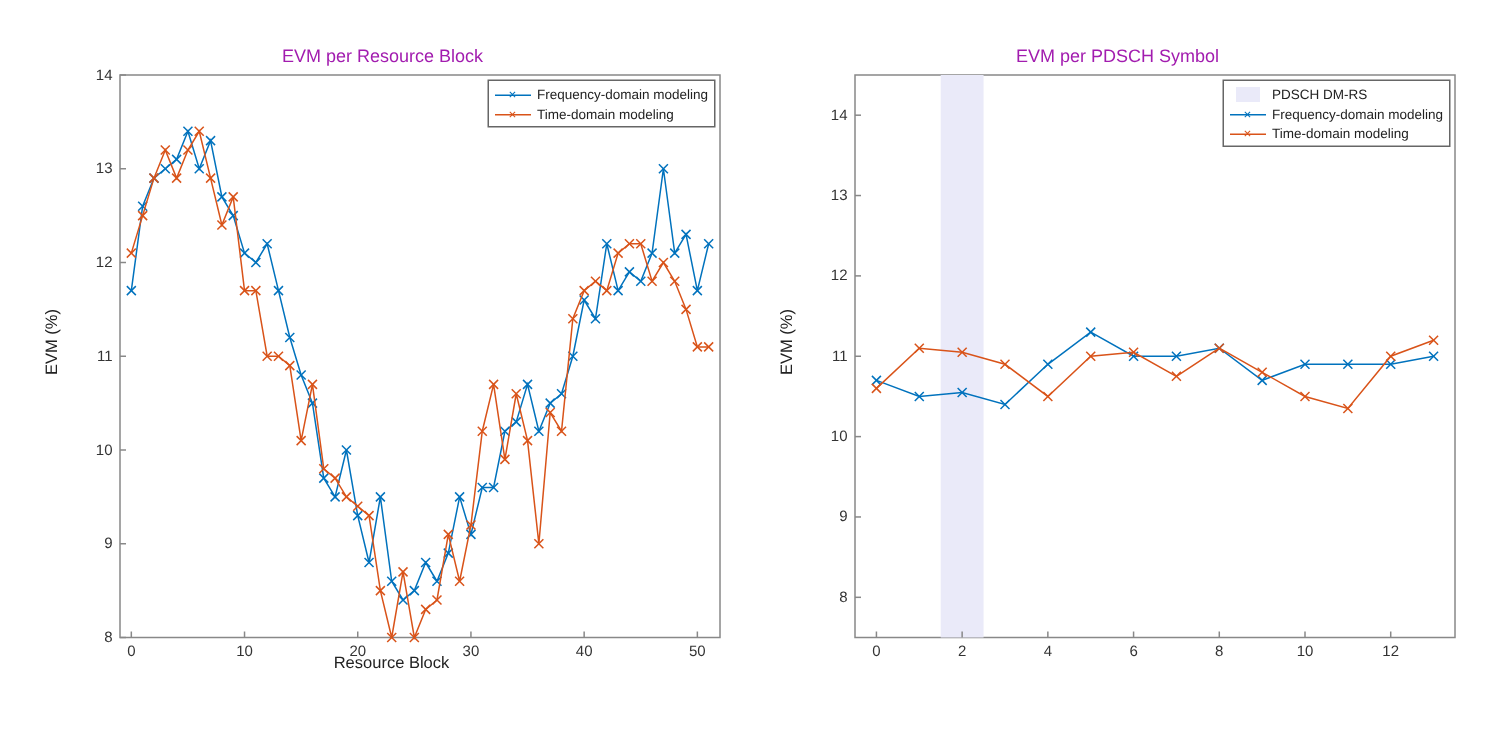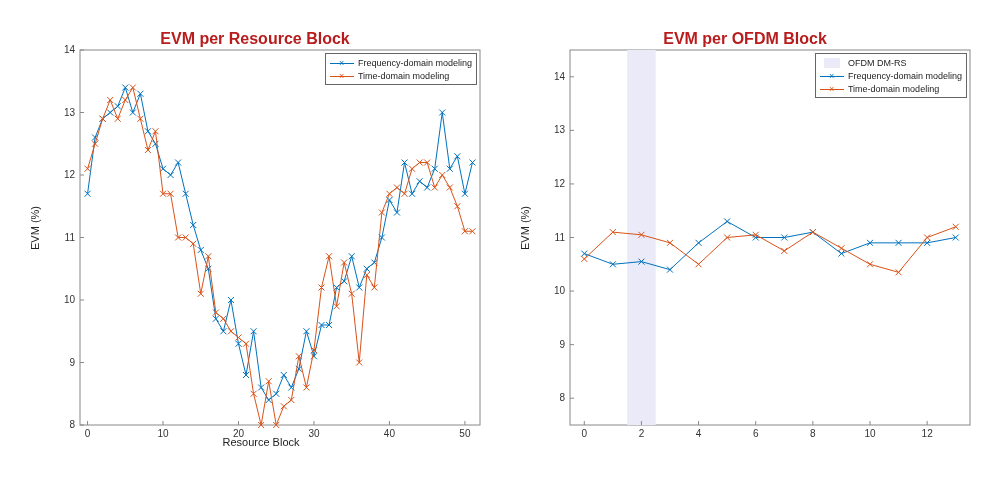--- a/index.html
+++ b/index.html
@@ -25,9 +25,9 @@
     left: 0;
     right: 0;
     text-align: center;
-    font-size: 16px;
-    font-weight: bold;
-    color: #b91c1c;
+    font-size: 12px;
+    font-weight: normal;
+    color: #a21caf;
   }
   svg.plot {
     position: absolute;

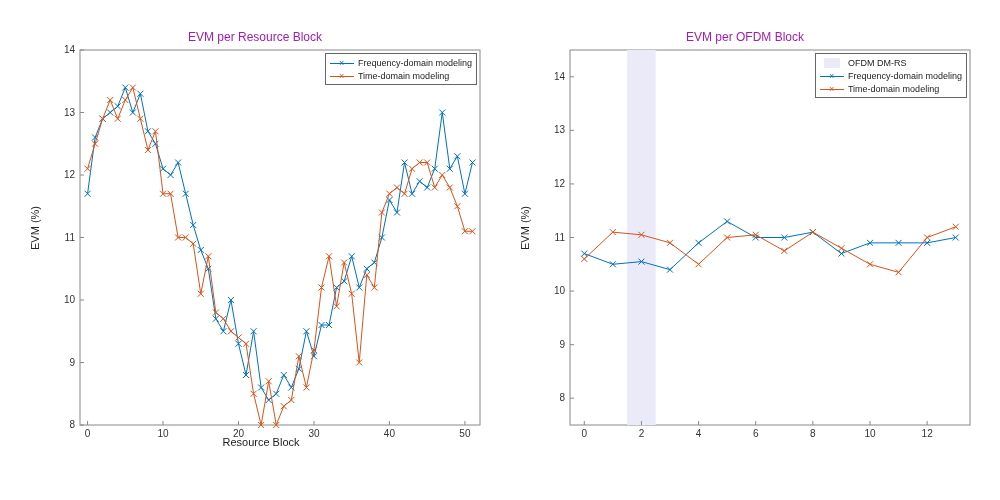--- a/index.html
+++ b/index.html
@@ -550,7 +550,7 @@
 </div>
 
 <div class="panel">
-  <div class="panel-title">EVM per OFDM Block</div>
+  <div class="panel-title">EVM per PDSCH Symbol</div>
   <div class="ylabel">EVM (%)</div>
   <svg class="plot" id="plot1" viewBox="0 0 400 375" style="overflow: visible;">
       <rect x="0" y="0" width="400" height="375" class="plot-bg"></rect>

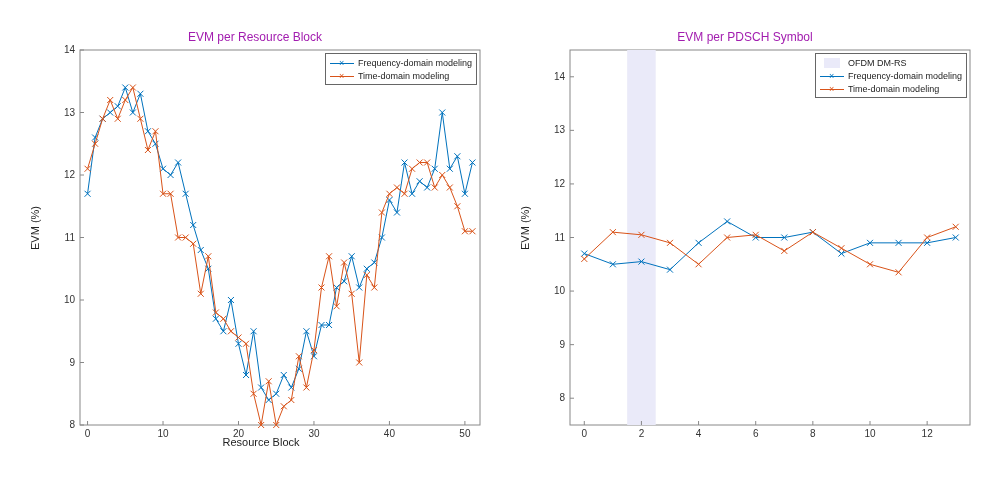--- a/index.html
+++ b/index.html
@@ -703,7 +703,7 @@
       <span class="legend-mark">
           <span class="box"></span>
         </span>
-      <span>OFDM DM-RS</span>
+      <span>PDSCH DM-RS</span>
     </div>
     <div class="legend-row">
       <span class="legend-mark">

